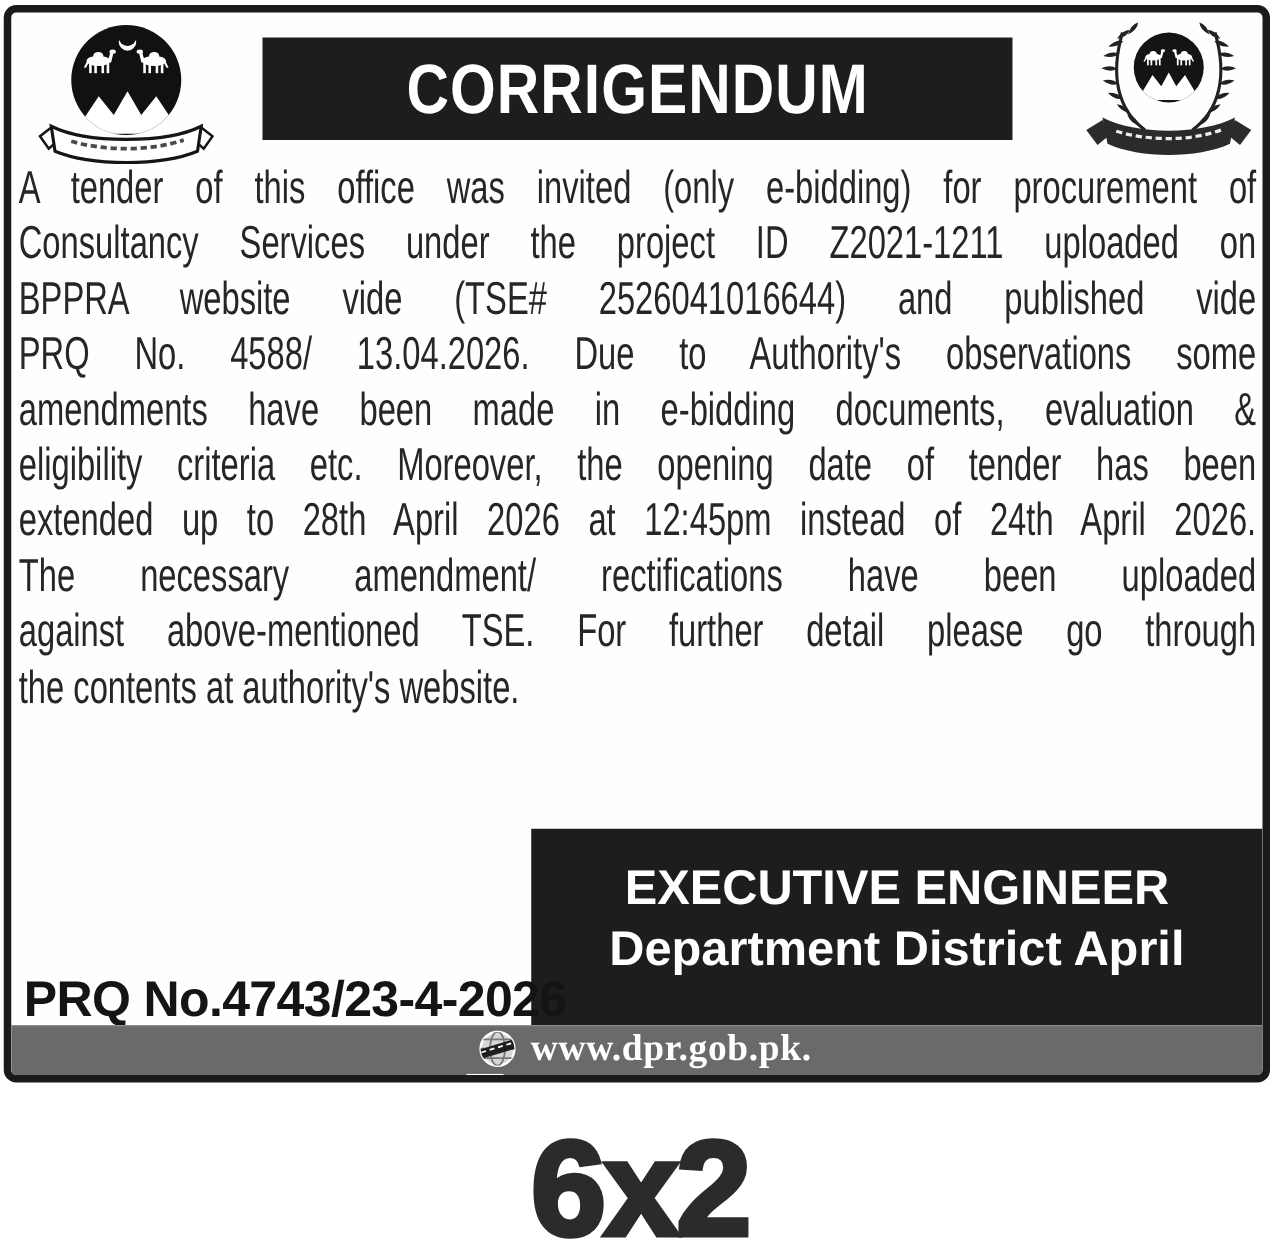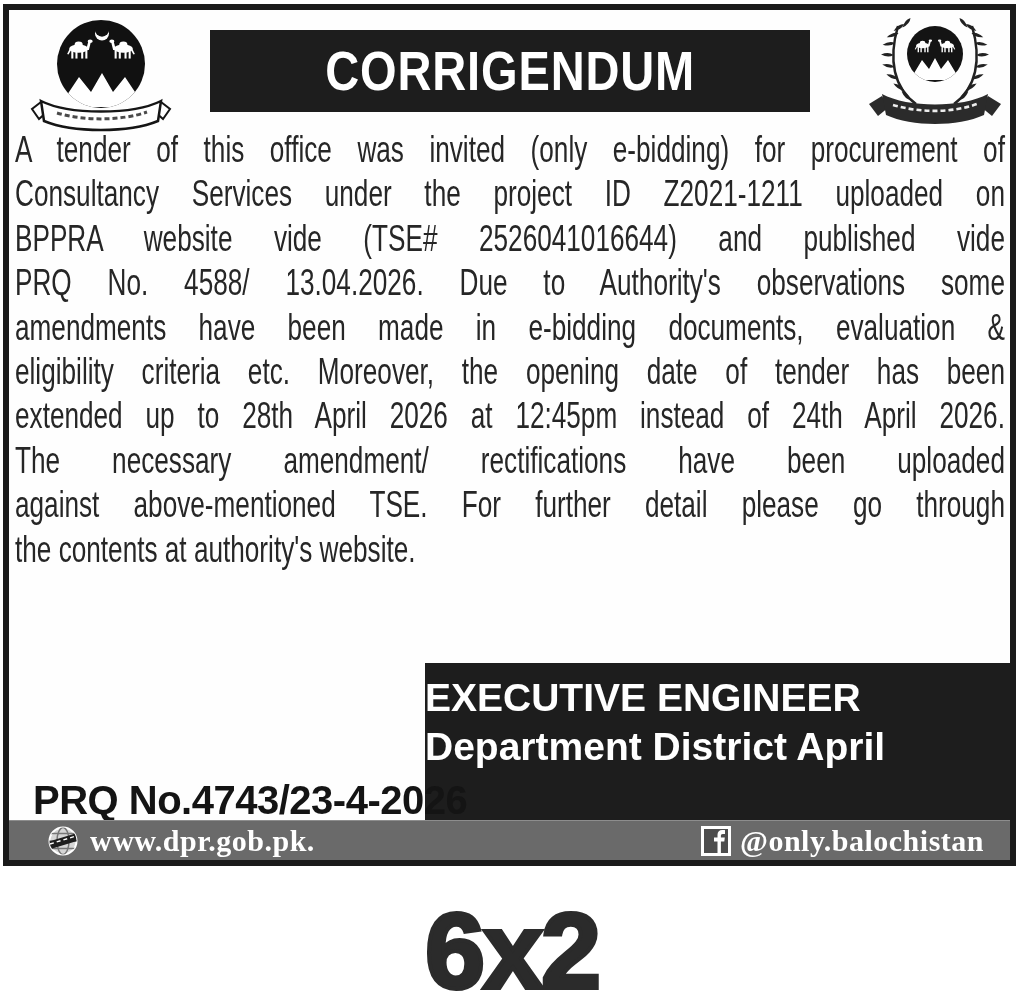--- a/index.html
+++ b/index.html
@@ -9,7 +9,7 @@
   }
   .ad{
     position:absolute;left:3px;top:4px;width:1013px;height:862px;
-    box-sizing:border-box;border:6px solid #1a1a1a;border-radius:0;
+    box-sizing:border-box;border:6px solid #1a1a1a;border-radius:10px;
     background:#fefefe;overflow:hidden;
   }
   

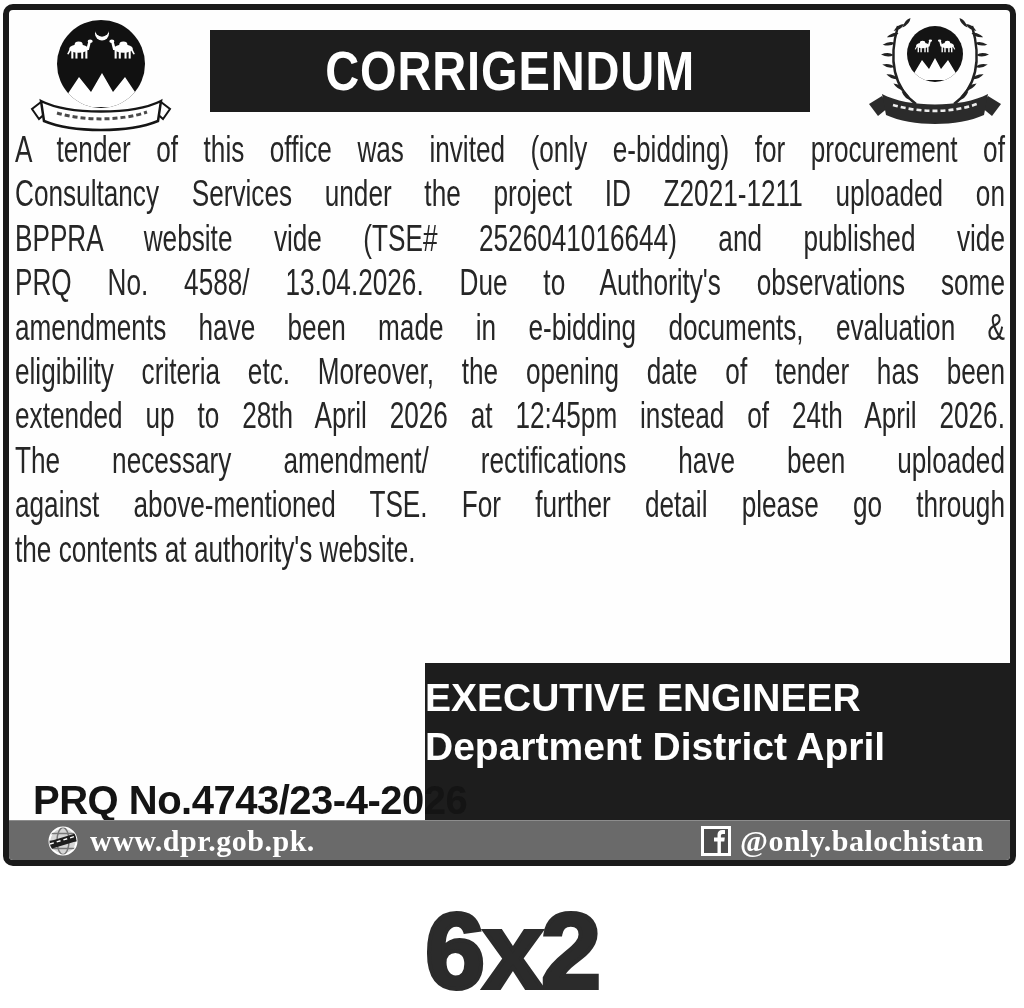--- a/index.html
+++ b/index.html
@@ -36,8 +36,8 @@
   
   .sig-box{
     position:absolute;left:416px;top:653px;width:585px;height:161px;
-    background:#1d1d1d;color:#ffffff;
-    font-weight:bold;font-size:39px;line-height:49px;padding-top:10px;
+    background:#1d1d1d;color:#ffffff;text-align:center;
+    font-weight:bold;font-size:39px;line-height:49px;padding-top:23px;
     box-sizing:border-box;
   }
   

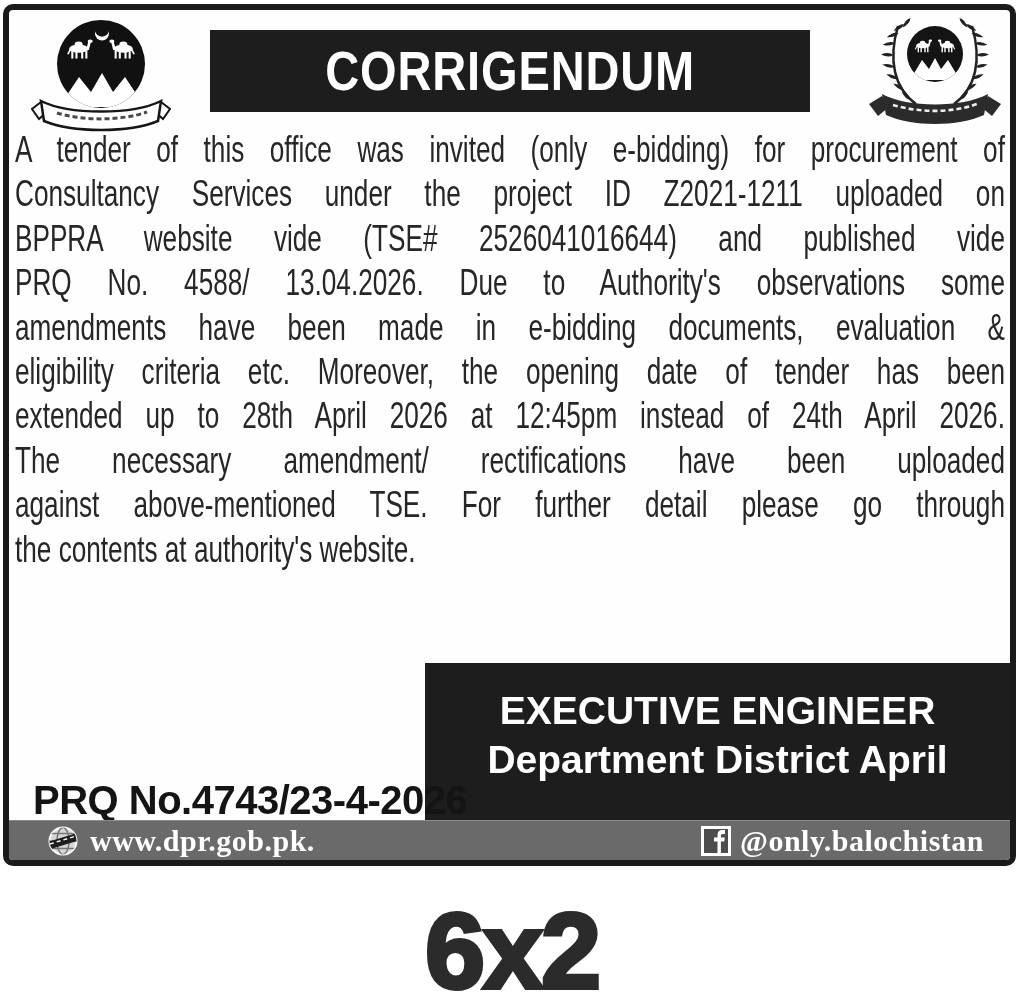--- a/index.html
+++ b/index.html
@@ -42,7 +42,7 @@
   }
   
   .prq{
-    position:absolute;left:24px;top:768px;
+    position:absolute;left:10px;top:768px;
     font-weight:bold;font-size:40px;color:#141414;letter-spacing:-0.5px;
   }
   

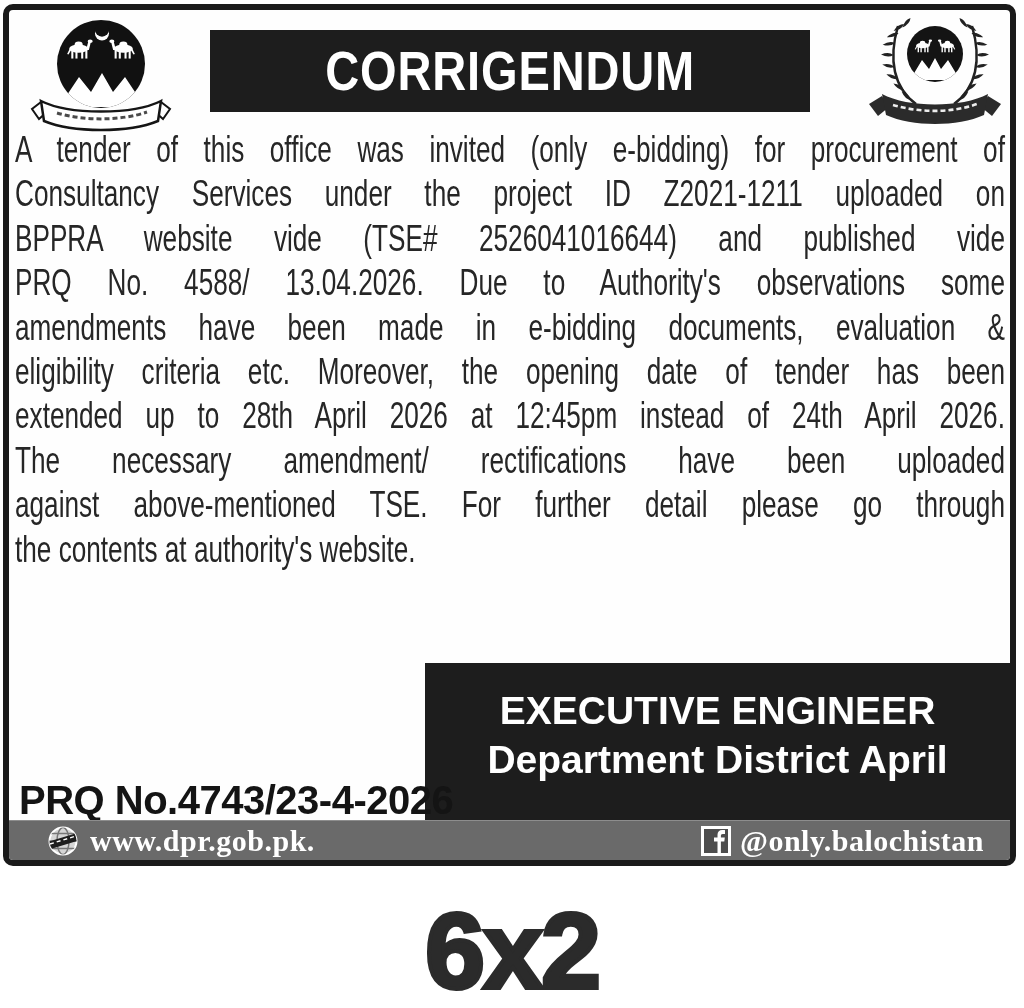--- a/index.html
+++ b/index.html
@@ -52,7 +52,7 @@
     display:flex;align-items:center;justify-content:space-between;
     padding:0 26px 0 36px;
     color:#ffffff;font-family:"Liberation Serif", serif;font-weight:bold;
-    font-size:30px;letter-spacing:0.5px;
+    font-size:30px;letter-spacing:0.5px;flex-direction:column;
   }
   .s-item{display:flex;align-items:center;gap:9px;white-space:nowrap;}
   .s-icon{flex:0 0 auto;display:block;}

